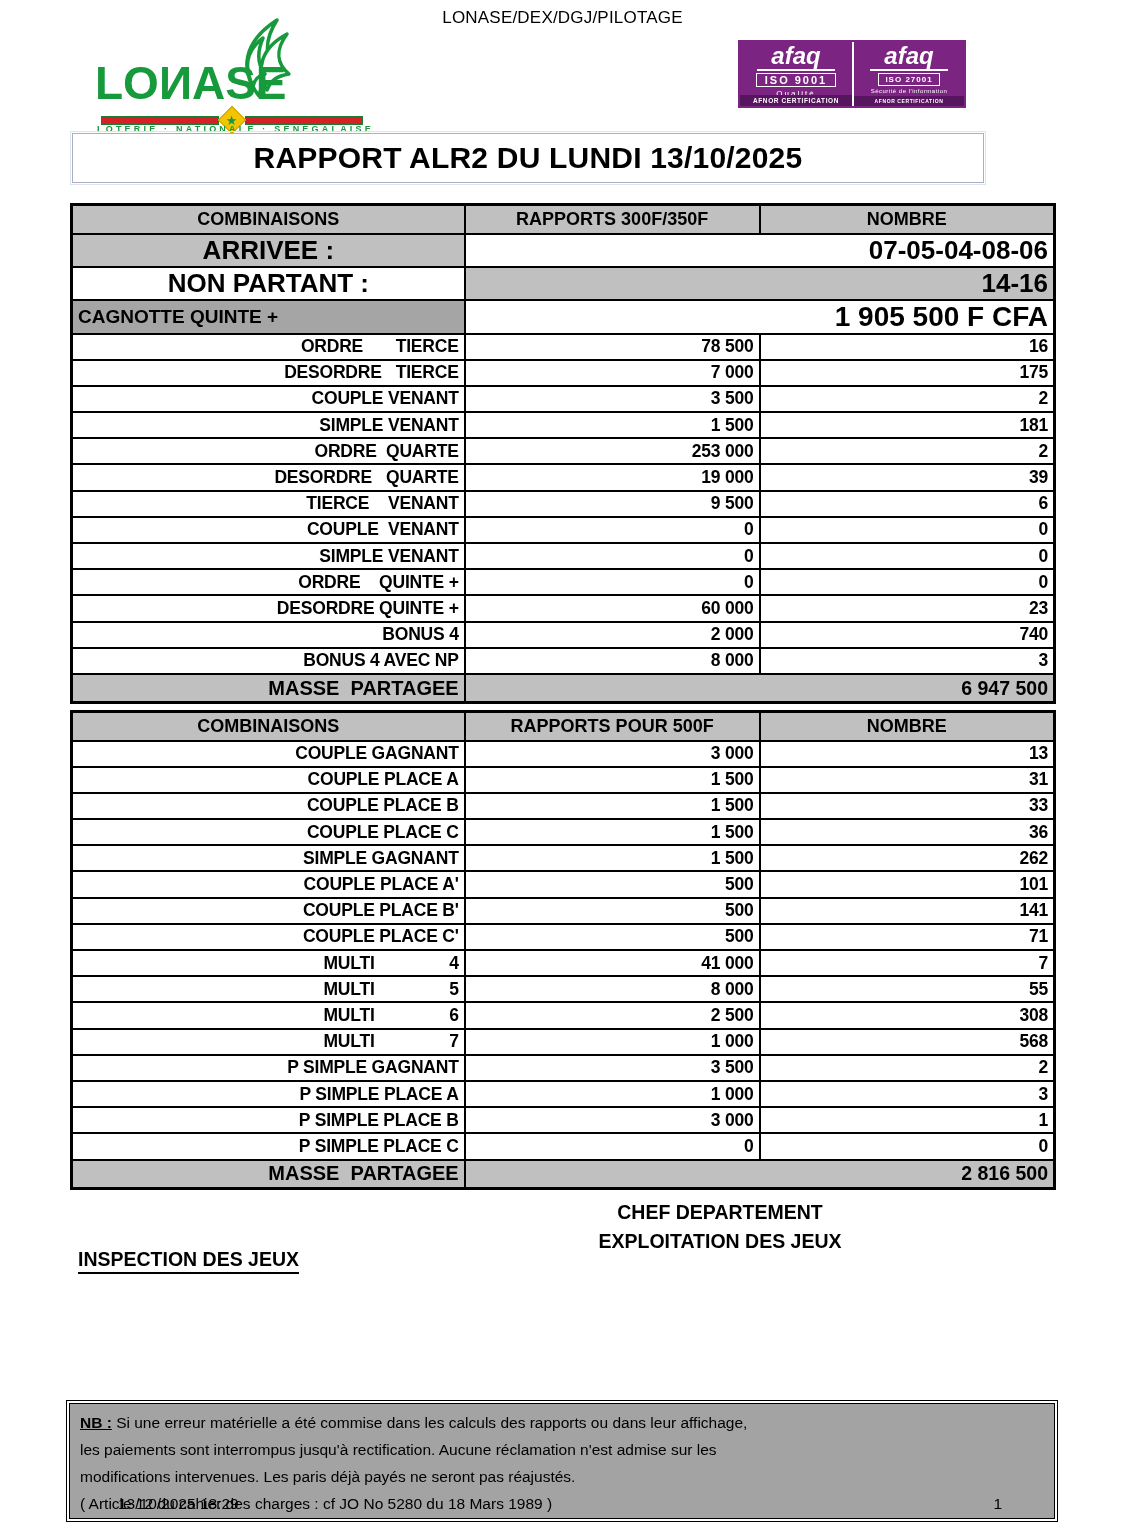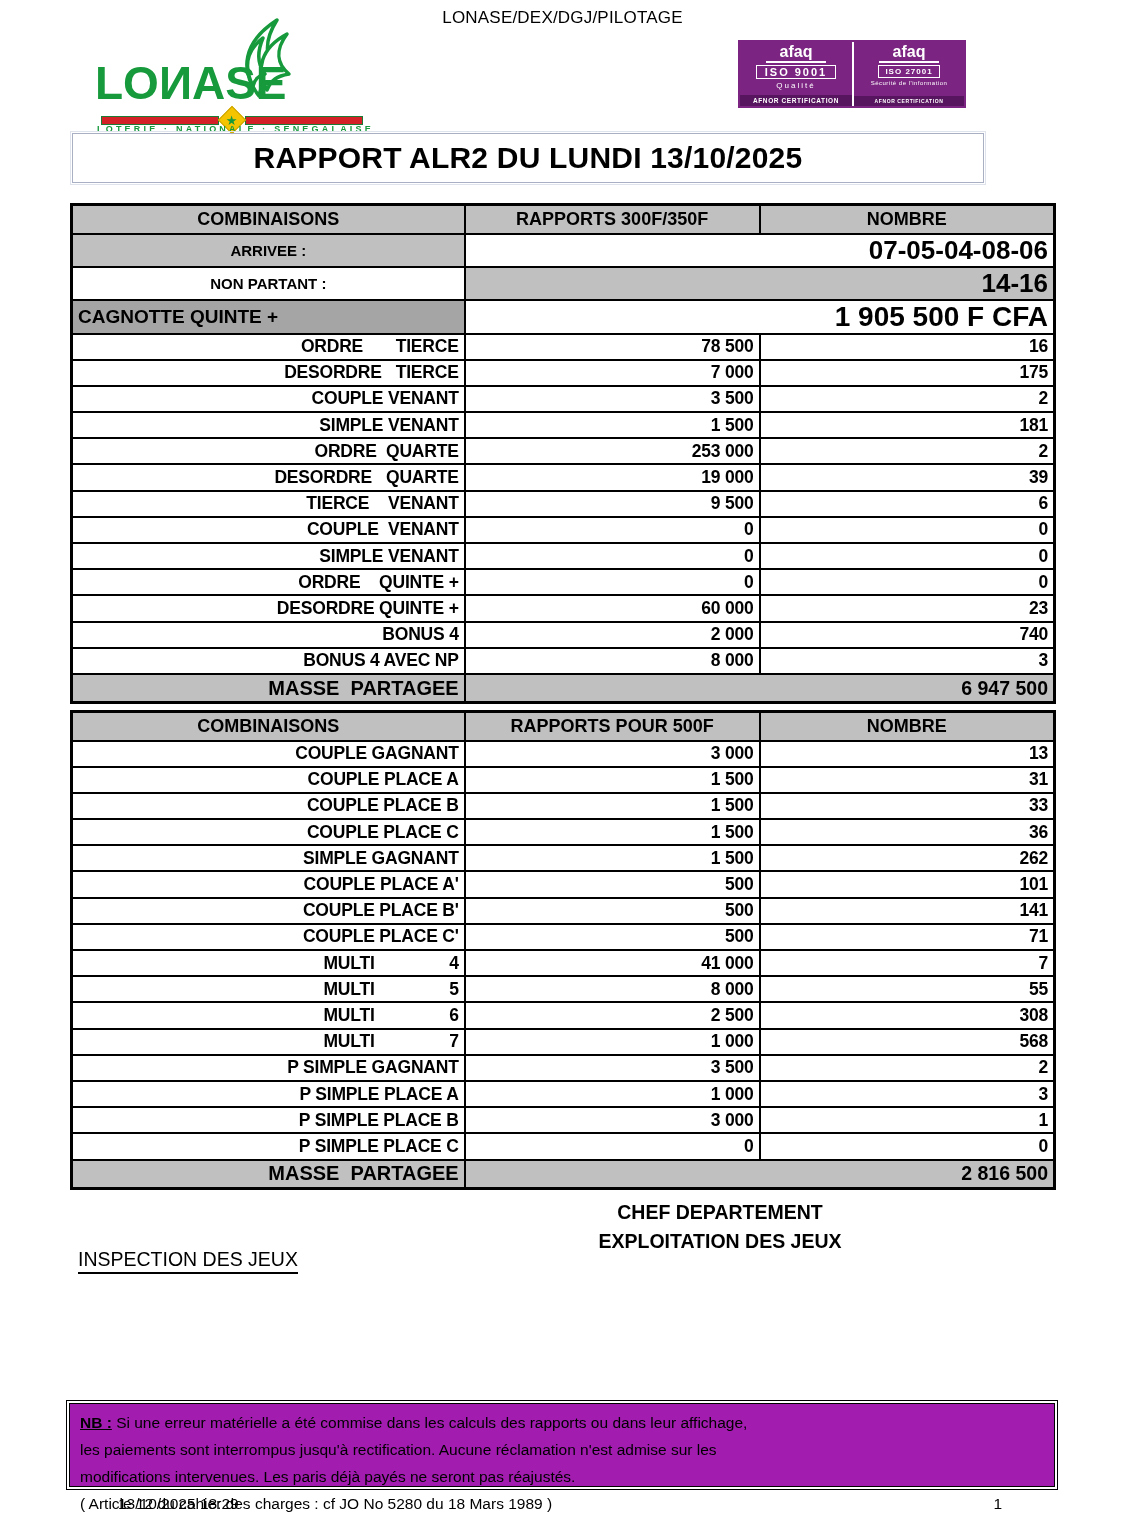--- a/index.html
+++ b/index.html
@@ -40,7 +40,7 @@
   .badge{width:112px;height:64px;background:var(--afnor-purple);color:#fff;
          display:flex;flex-direction:column;align-items:center;padding-top:2px;position:relative;}
   .badge + .badge{border-left:2px solid #fff;}
-  .badge .brand{font-weight:bold;font-size:16px;line-height:1;
+  .badge .brand{font-style:italic;font-weight:bold;font-size:24px;line-height:1;
                 border-bottom:2px solid #fff;padding:0 14px 1px;}
   .badge .iso{font-weight:bold;font-size:11px;border:1px solid #fff;padding:0 8px;margin-top:2px;
               letter-spacing:2px;}

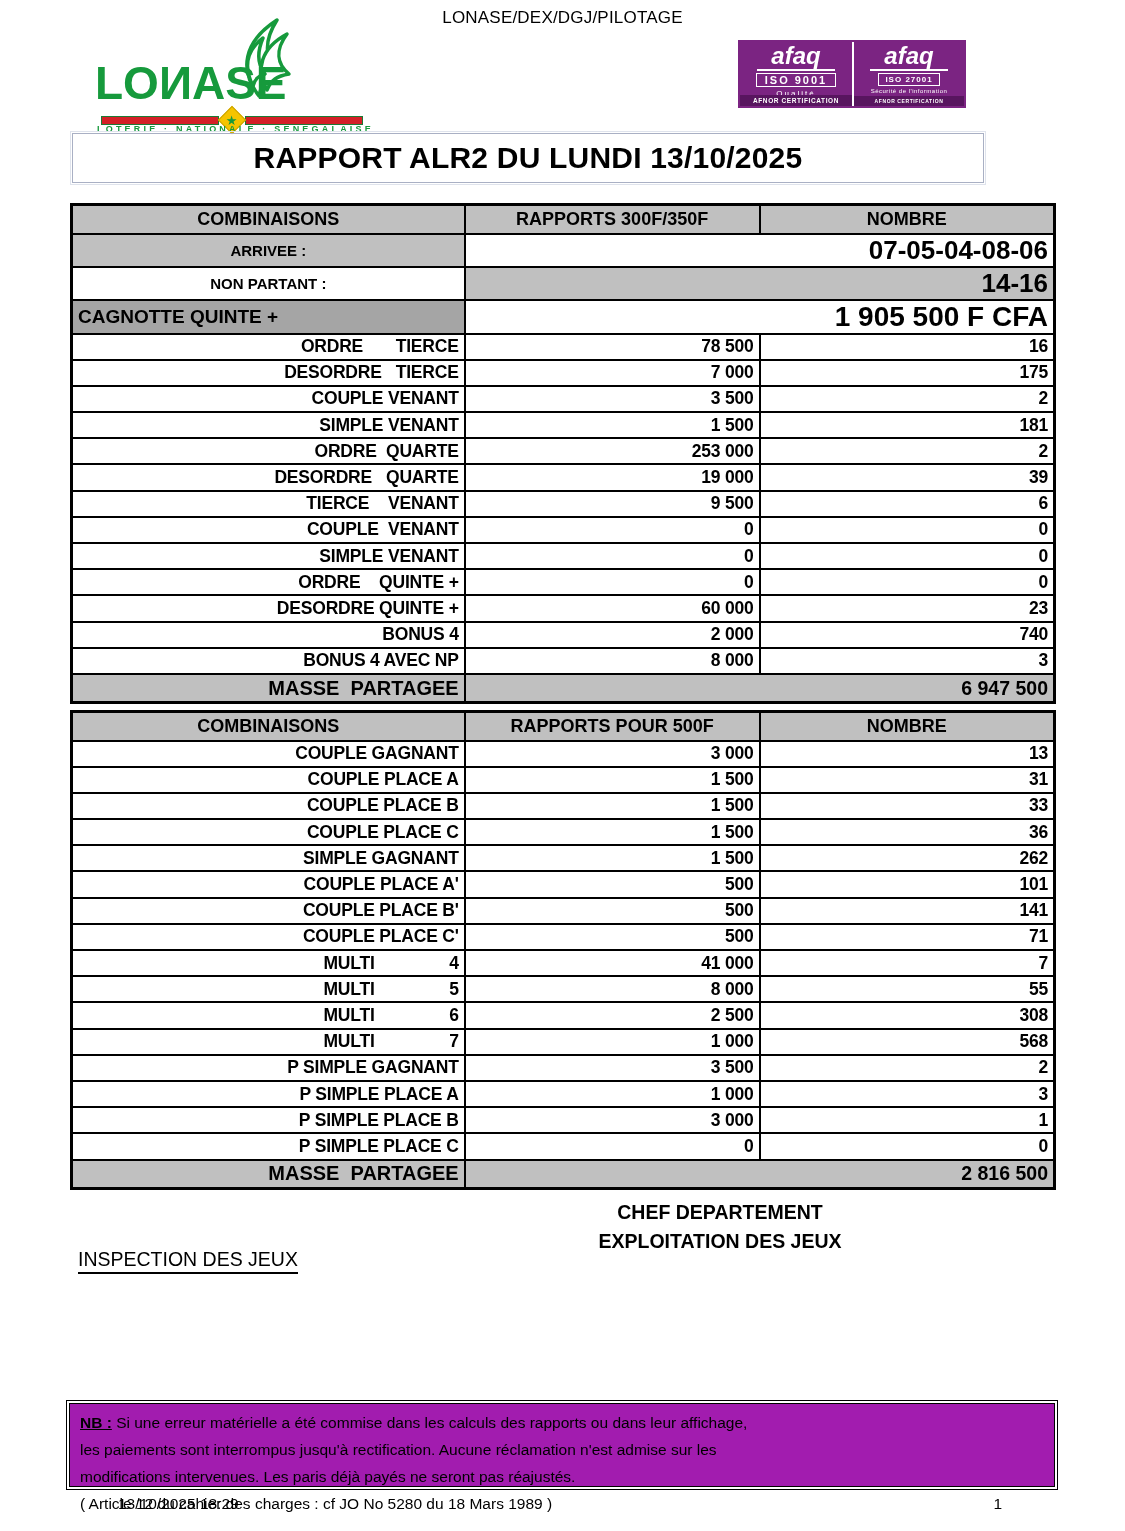--- a/index.html
+++ b/index.html
@@ -65,7 +65,7 @@
   col.c1{width:40%;} col.c2{width:30%;} col.c3{width:30%;}
   td,th{border:2px solid #000;padding:0 5px;overflow:hidden;}
   .t-sum td{height:33px;font-weight:bold;}
-  .sum-label{text-align:center;font-size:15px;}
+  .sum-label{text-align:center;font-size:26px;}
   .sum-value{text-align:right;font-size:26px;}
   .bg-gray{background:var(--cell-gray);}
   .bg-darkgray{background:var(--cell-gray-dark);}

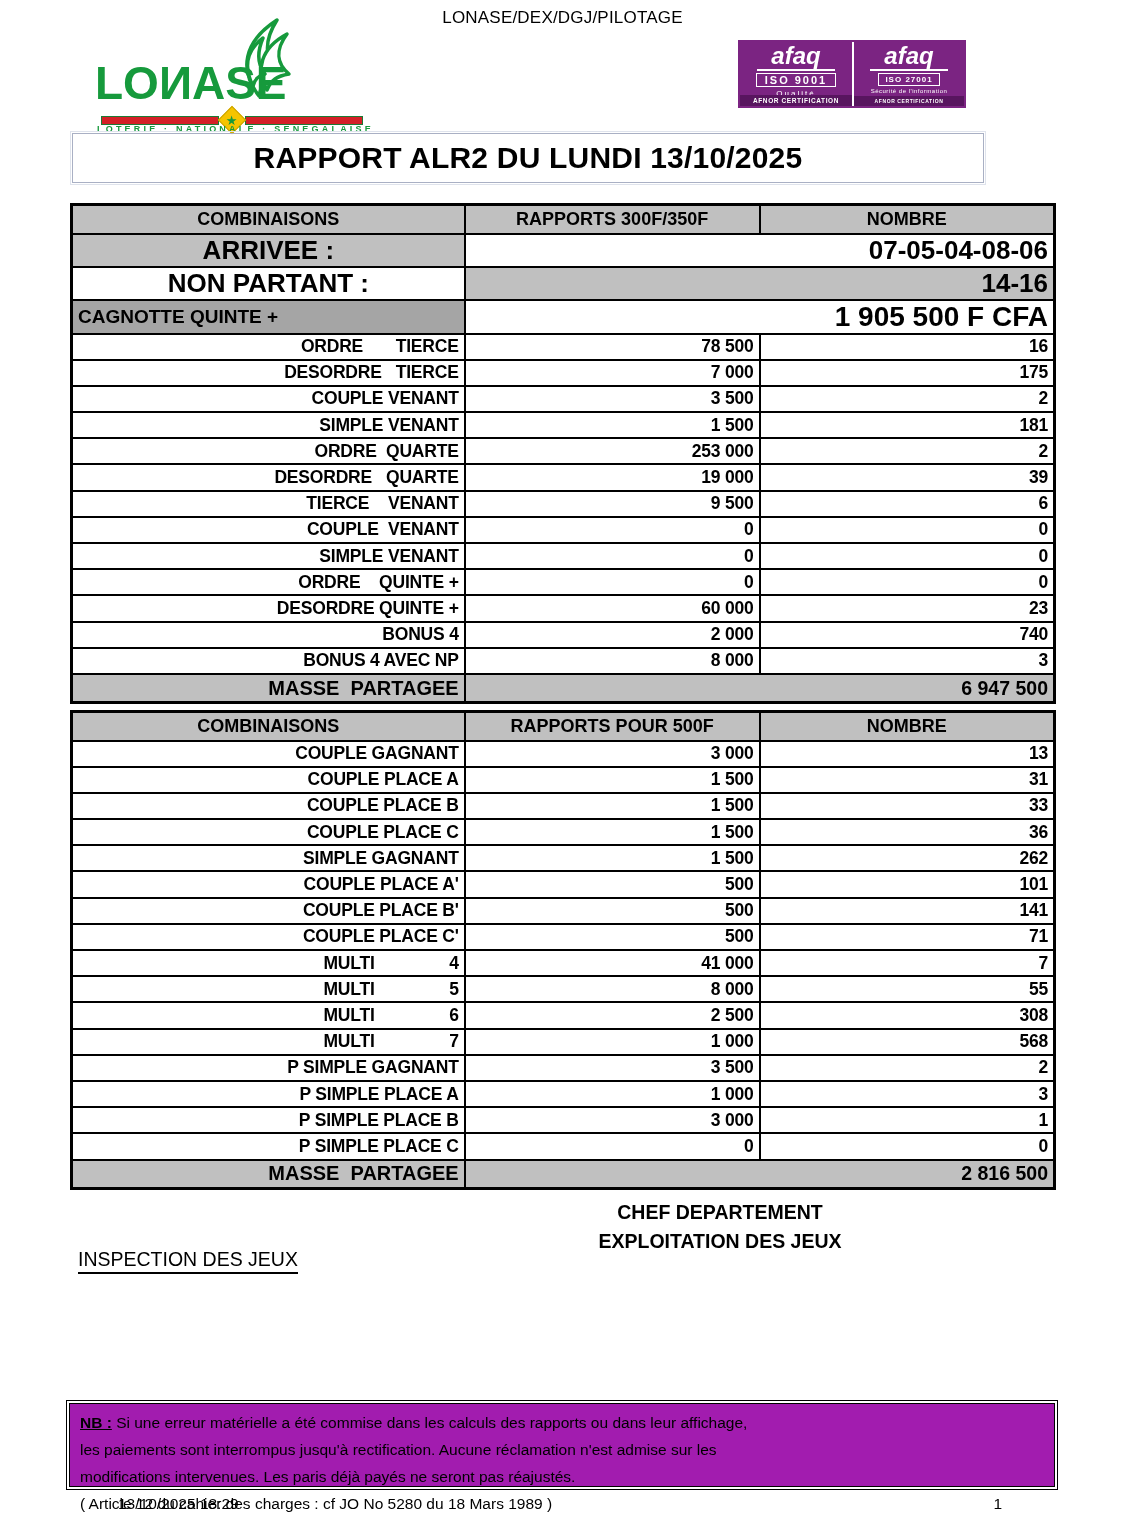--- a/index.html
+++ b/index.html
@@ -82,7 +82,7 @@
   
   .chef{position:absolute;left:555px;top:1198px;width:330px;text-align:center;
         font-weight:bold;font-size:19.5px;line-height:1.5;}
-  .inspection{position:absolute;left:78px;top:1248px;font-weight:normal;font-size:19.5px;
+  .inspection{position:absolute;left:78px;top:1248px;font-weight:bold;font-size:19.5px;
               border-bottom:2.5px solid #000;padding-bottom:1px;}
 
   

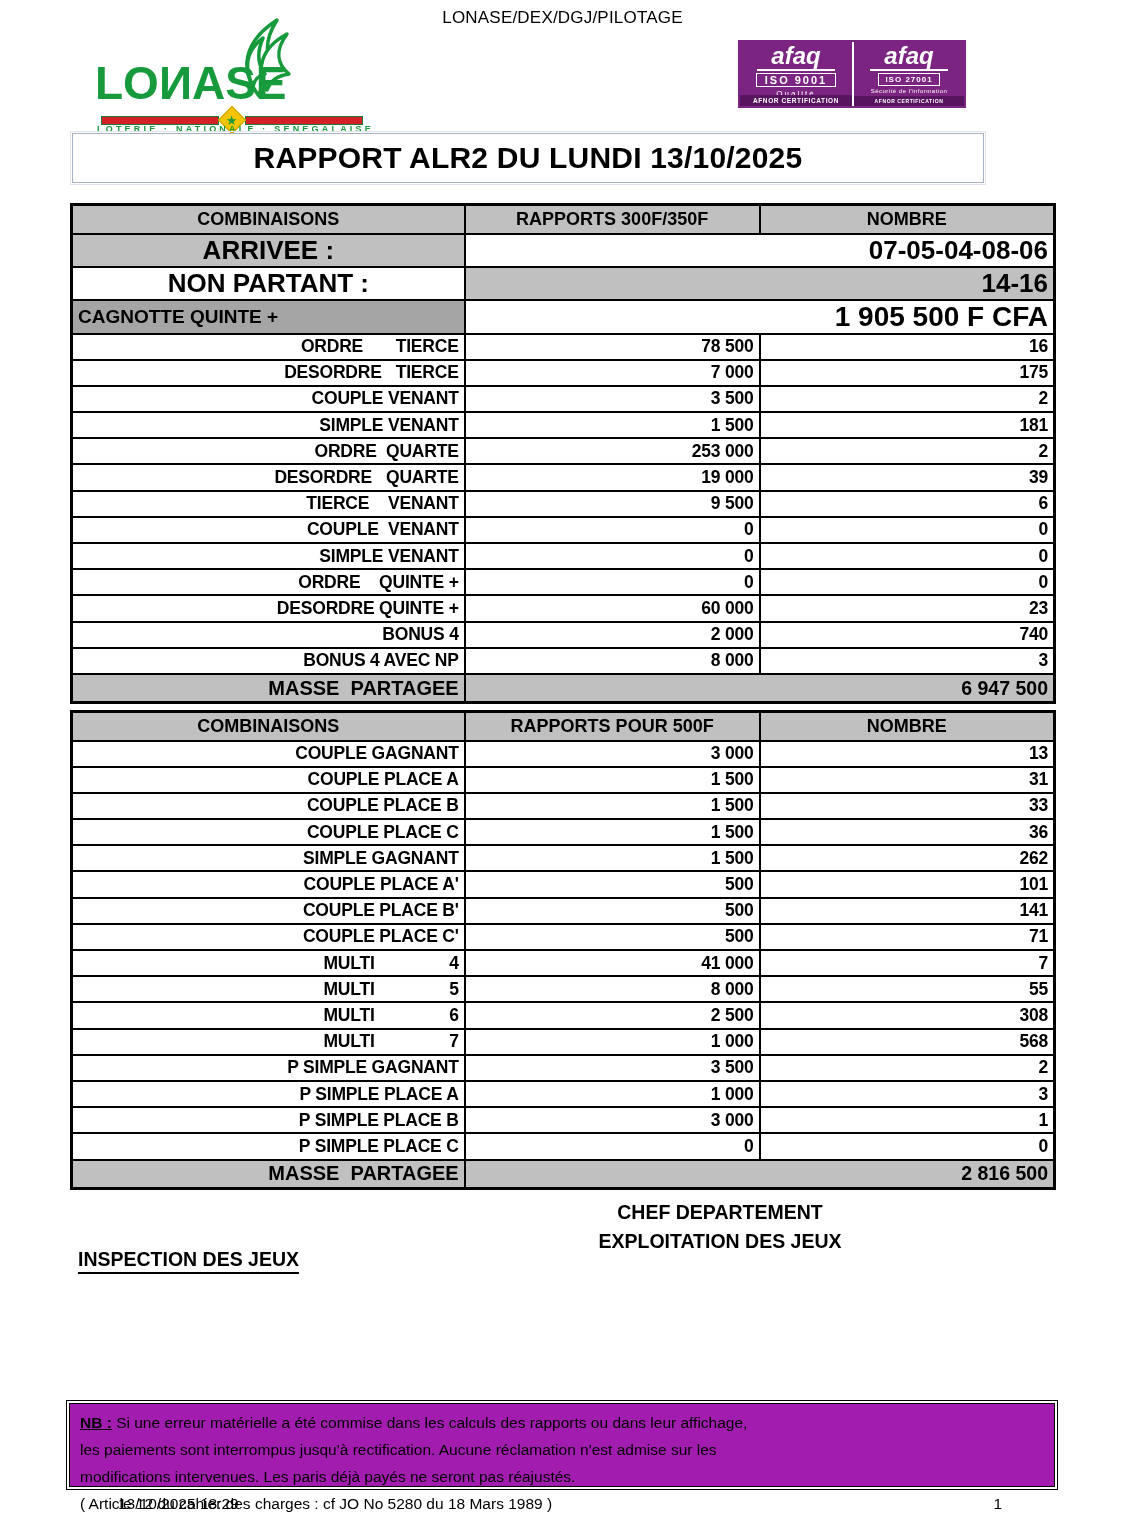--- a/index.html
+++ b/index.html
@@ -86,9 +86,9 @@
               border-bottom:2.5px solid #000;padding-bottom:1px;}
 
   
-  .nb-box{position:absolute;left:69px;top:1403px;width:986px;height:84px;
+  .nb-box{position:absolute;left:69px;top:1403px;width:986px;height:116px;
           border:1px solid #000;outline:1.5px solid #000;outline-offset:2px;
-          padding:5px 10px 12px;font-size:15.5px;line-height:27px;background:#a21caf;}
+          padding:5px 10px 12px;font-size:15.5px;line-height:27px;background:#a3a3a3;}
   .nb-label{font-weight:bold;text-decoration:underline;}
   .nb-last{position:relative;}
   .ts-overlay{position:absolute;left:38px;top:0;font-size:15.5px;}

